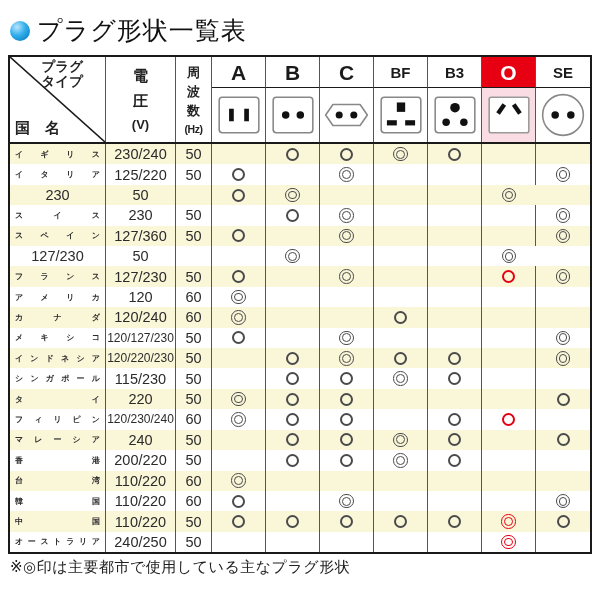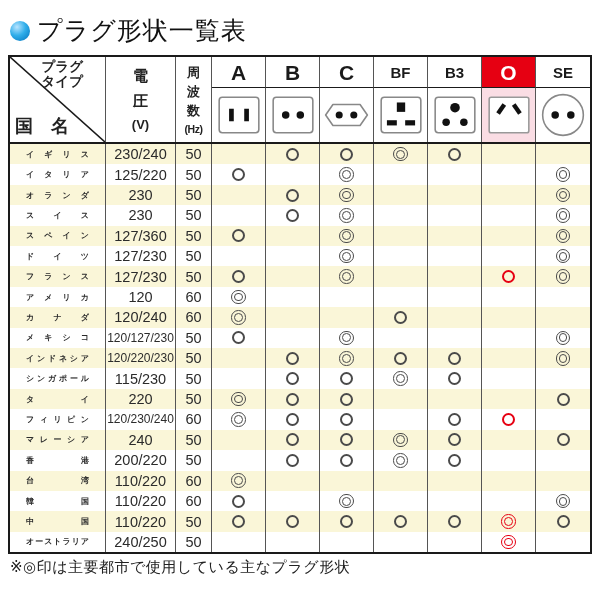--- a/index.html
+++ b/index.html
@@ -41,7 +41,7 @@
   
   .corner .diag { position:absolute; left:0; top:0; width:100%; height:100%; }
   .corner-tr { position:absolute; right:22px; top:3px; text-align:center; font-size:13.5px; line-height:1.1; font-weight:bold; color:#222; }
-  .corner-bl { position:absolute; left:5px; bottom:4px; font-size:18px; font-weight:bold; color:#222;text-align:right; }
+  .corner-bl { position:absolute; left:5px; bottom:4px; font-size:15px; font-weight:bold; color:#222;text-align:right; }
   .volt-h { flex-direction:column; justify-content:space-evenly; font-size:15px; font-weight:bold; color:#222; padding:4px 0; }
   .volt-h .unit { font-size:13px; font-weight:bold; }
   .freq-h { flex-direction:column; justify-content:center; gap:1px; font-size:13px; font-weight:bold; color:#222; }

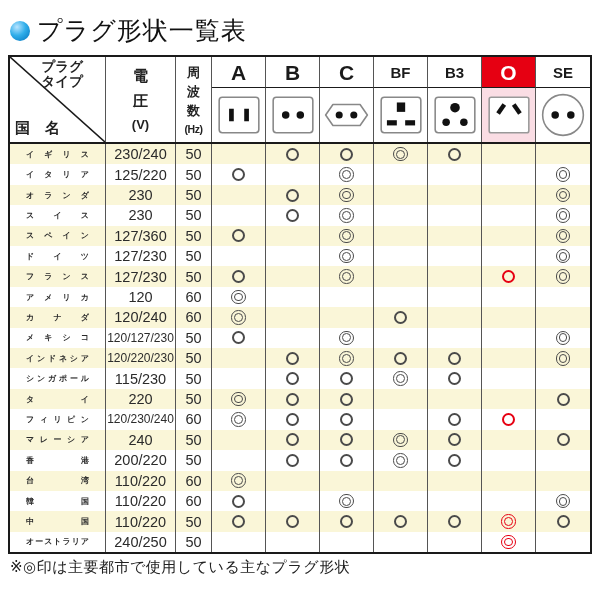--- a/index.html
+++ b/index.html
@@ -53,7 +53,7 @@
   .trow.stripe { background:#faf6d8; }
   .bcell { border-right:1px solid #555; display:flex; align-items:center; justify-content:center; overflow:hidden; }
   .bcell.last { border-right:none; }
-  .c-name { justify-content:center; padding:0 16px; }
+  .c-name { justify-content:center; padding:0 5px; }
   .name-text { width:100%; white-space:nowrap; text-align:justify; text-align-last:justify; font-size:15.5px; font-weight:bold; color:#2b2b2b; }
   .volt-text { white-space:nowrap; font-size:14.5px; color:#2b2b2b; }
   .freq-text { white-space:nowrap; font-size:14.5px; color:#2b2b2b; }

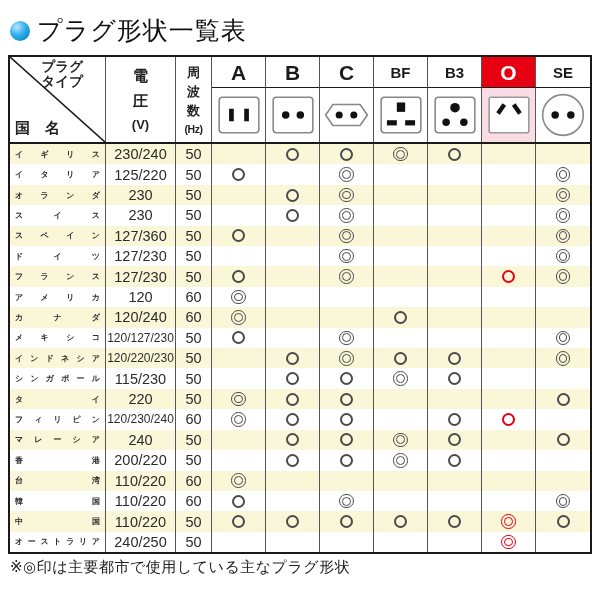--- a/index.html
+++ b/index.html
@@ -220,9 +220,6 @@
           </div>
         </div>
         <div class="trow stripe">
-          <div class="bcell c-name">
-            <div class="name-text fit" style="font-size: 8px;">オランダ</div>
-          </div>
           <div class="bcell">
             <span class="volt-text fit">230</span>
           </div>

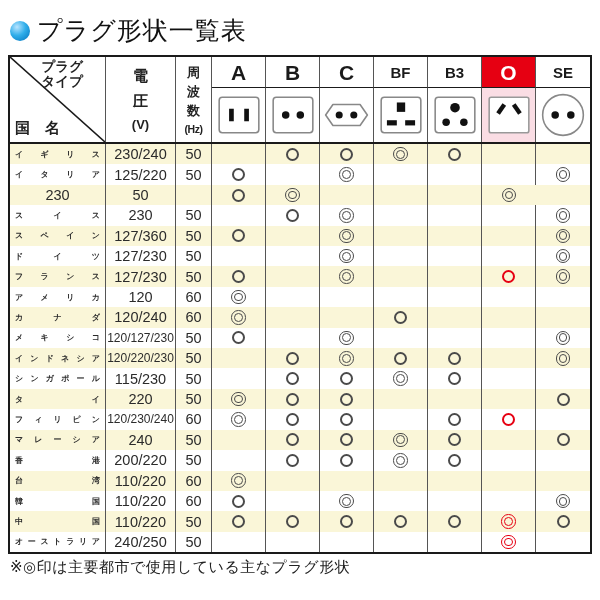--- a/index.html
+++ b/index.html
@@ -289,9 +289,6 @@
           </div>
         </div>
         <div class="trow">
-          <div class="bcell c-name">
-            <div class="name-text fit" style="font-size: 8px;">ドイツ</div>
-          </div>
           <div class="bcell">
             <span class="volt-text fit">127/230</span>
           </div>

